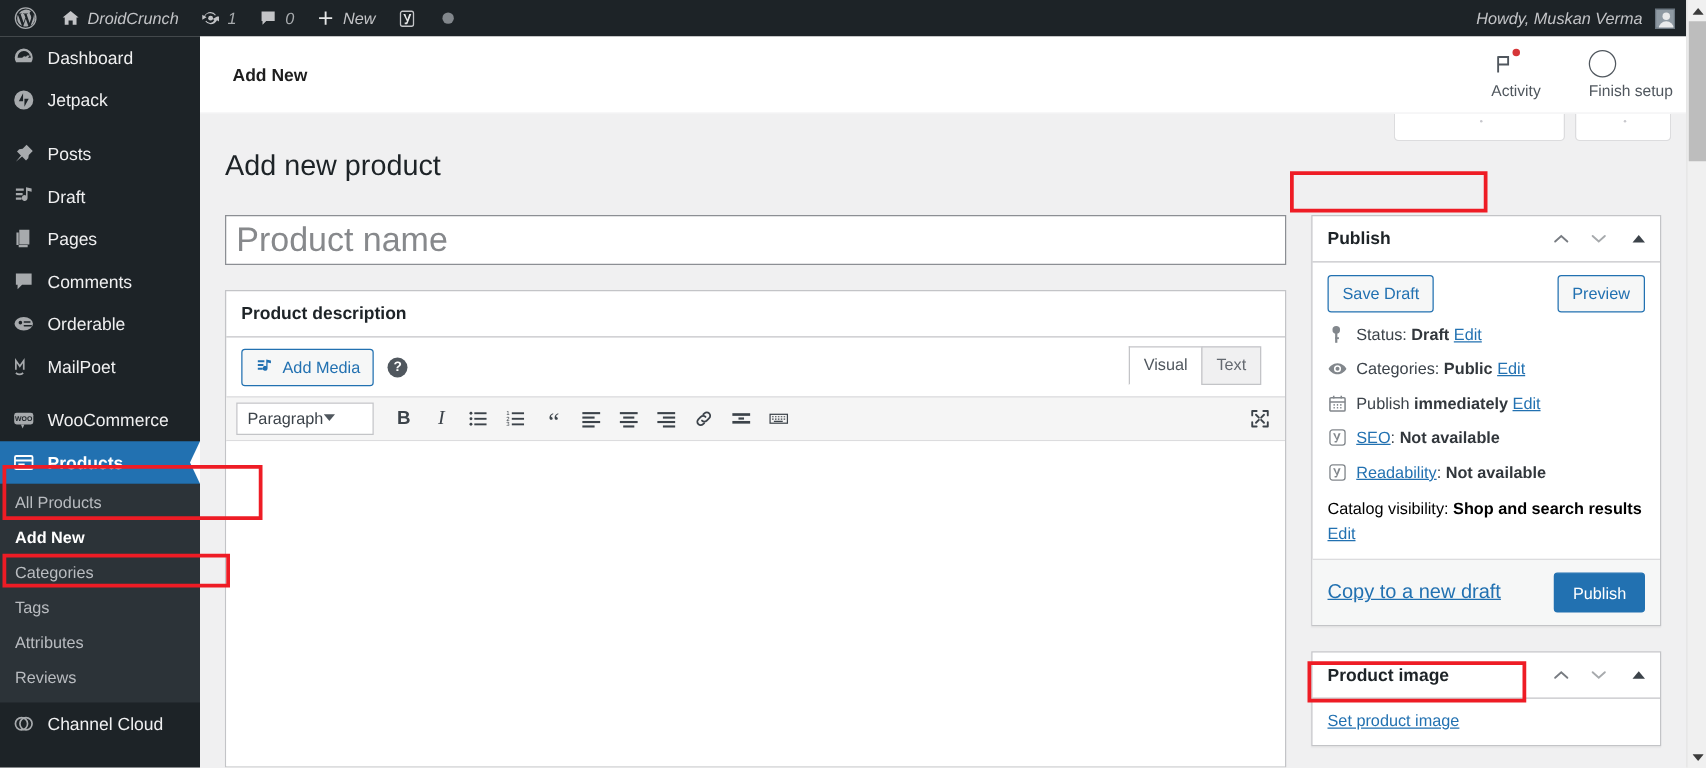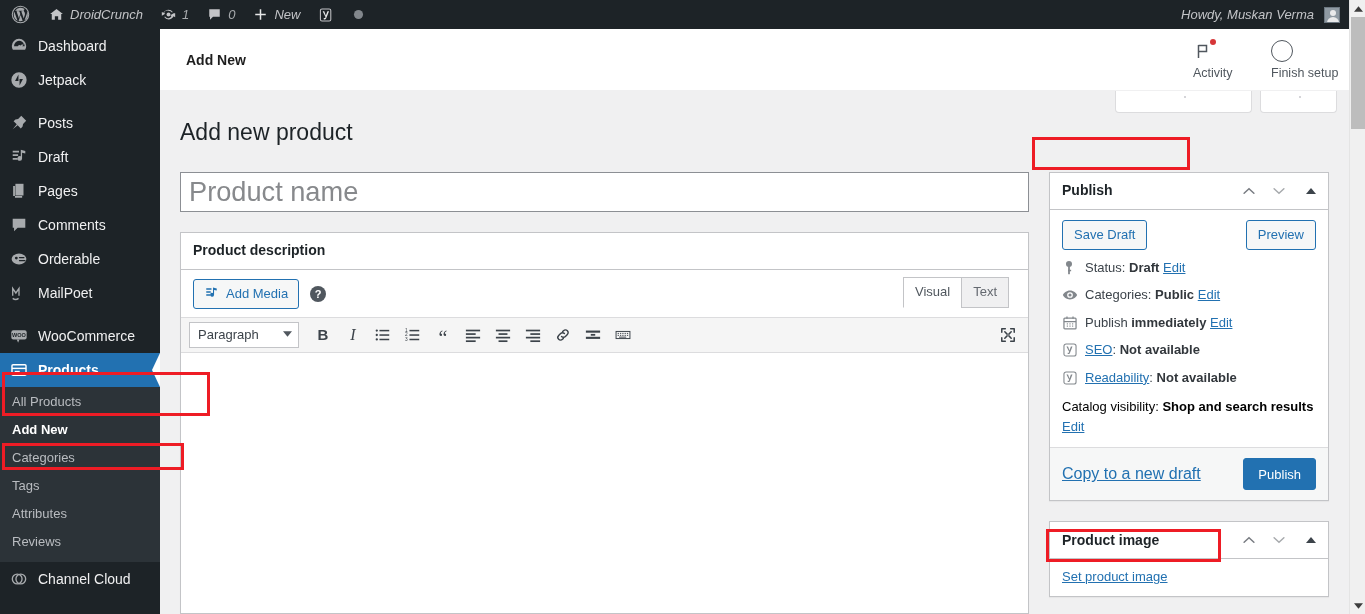--- a/index.html
+++ b/index.html
@@ -224,7 +224,7 @@
     width: 110px; height: 26px;
     border: 1px solid #c3c4c7; background: #fff;
     font-size: 13px; color: #3c434a;
-    display: flex; align-items: center; justify-content: space-between;
+    display: flex; align-items: center; 
     padding: 0 6px 0 8px; margin-right: 8px;
   }
   .mce-btn {

